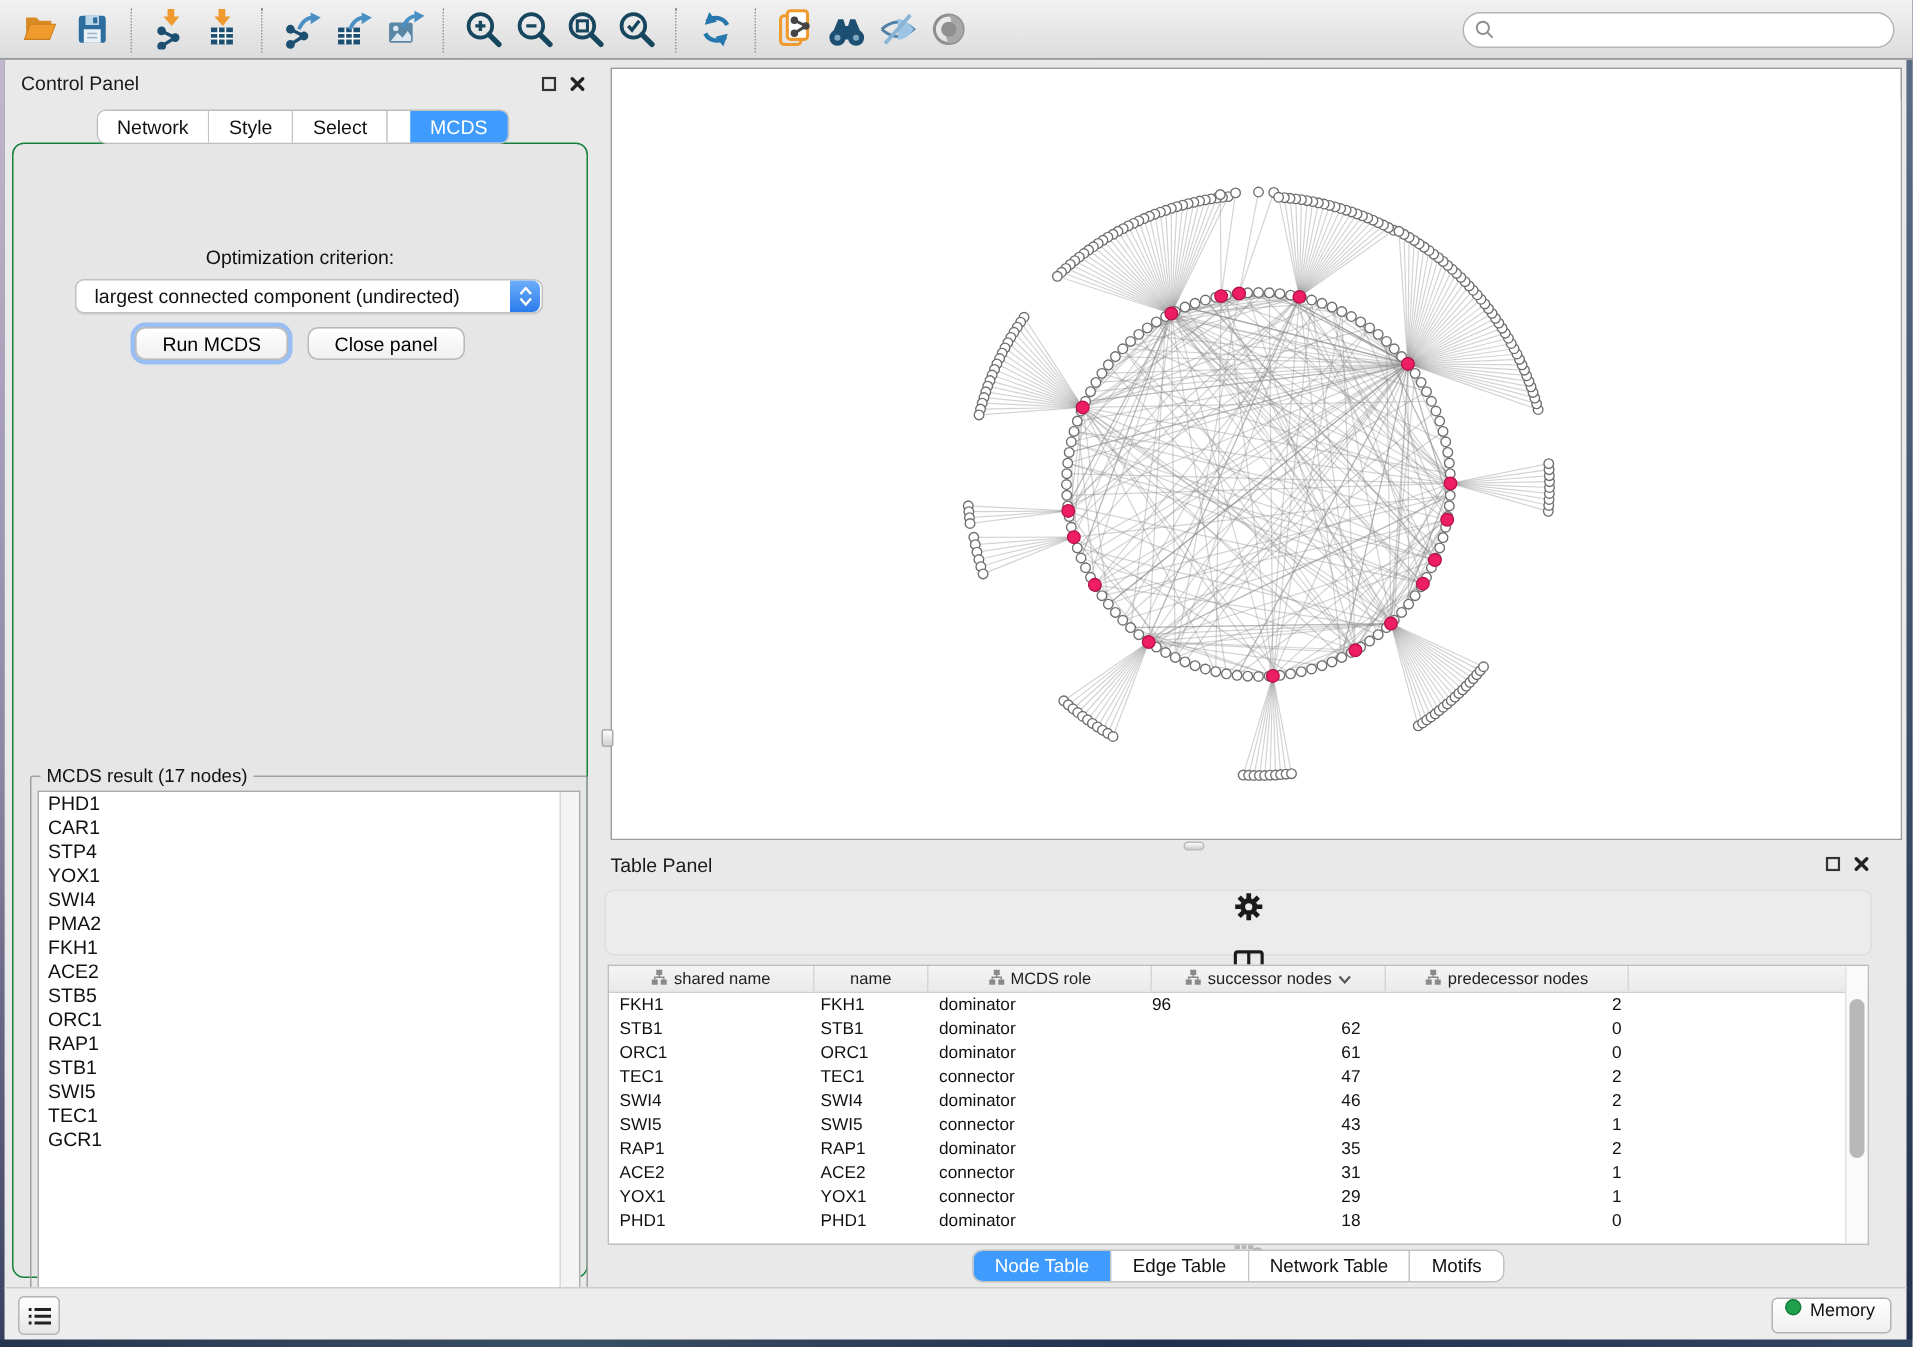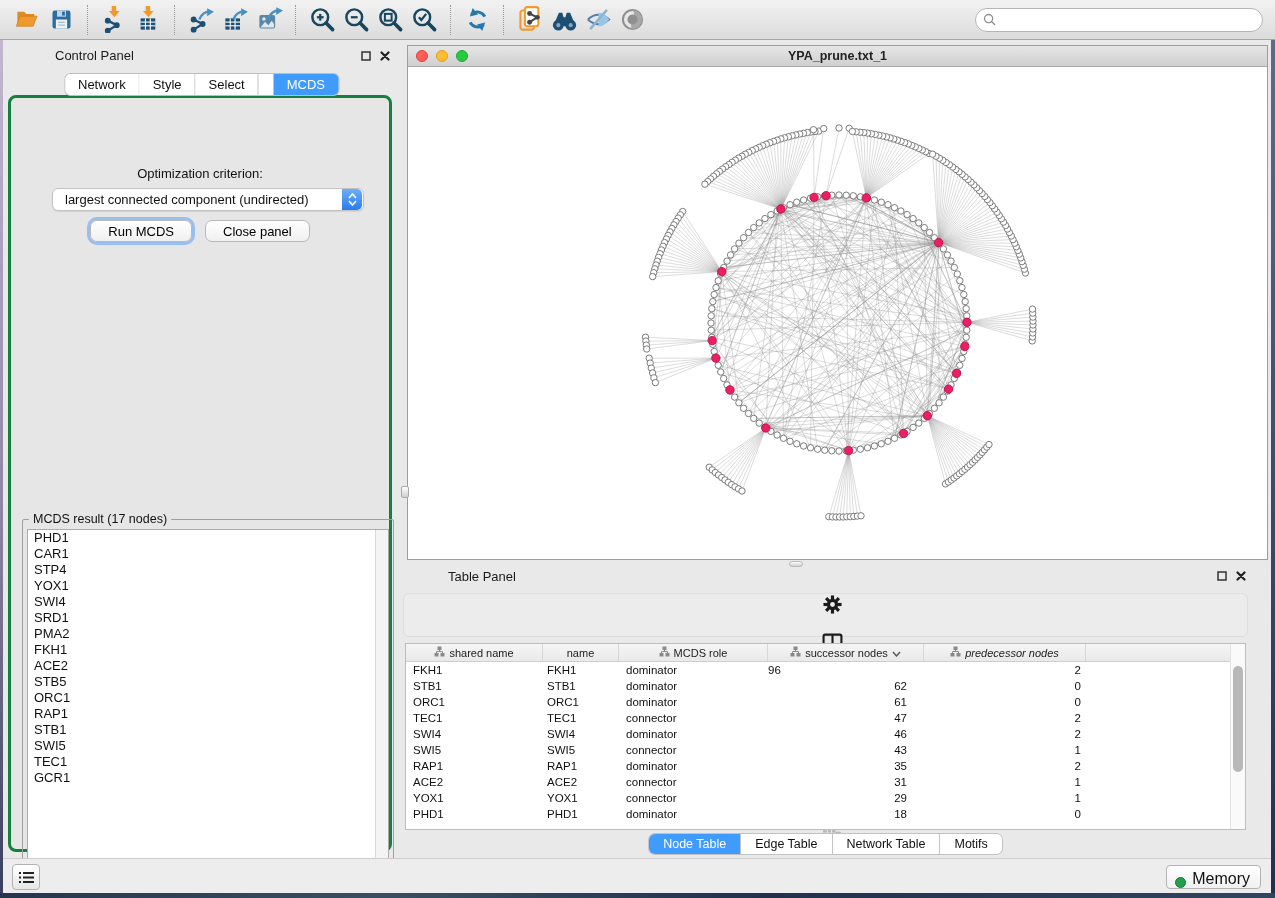--- a/index.html
+++ b/index.html
@@ -30,7 +30,7 @@
 
   
   .cpanel { position:absolute; left:0; top:5px; width:397px; height:813px; }
-  .panel-title { position:absolute; left:11px; top:3px; font-size:13px; color:#1a1a1a;margin-left:41px; }
+  .panel-title { position:absolute; left:11px; top:3px; font-size:13px; color:#1a1a1a; }
   .panel-btns { position:absolute; right:10px; top:5px; display:flex; gap:9px; align-items:center; }
   .cp-content { position:absolute; left:5px; top:50px; width:384px; height:757px;
                 background:#e6e6e6; border:3px solid #15803d; border-radius:8px; }

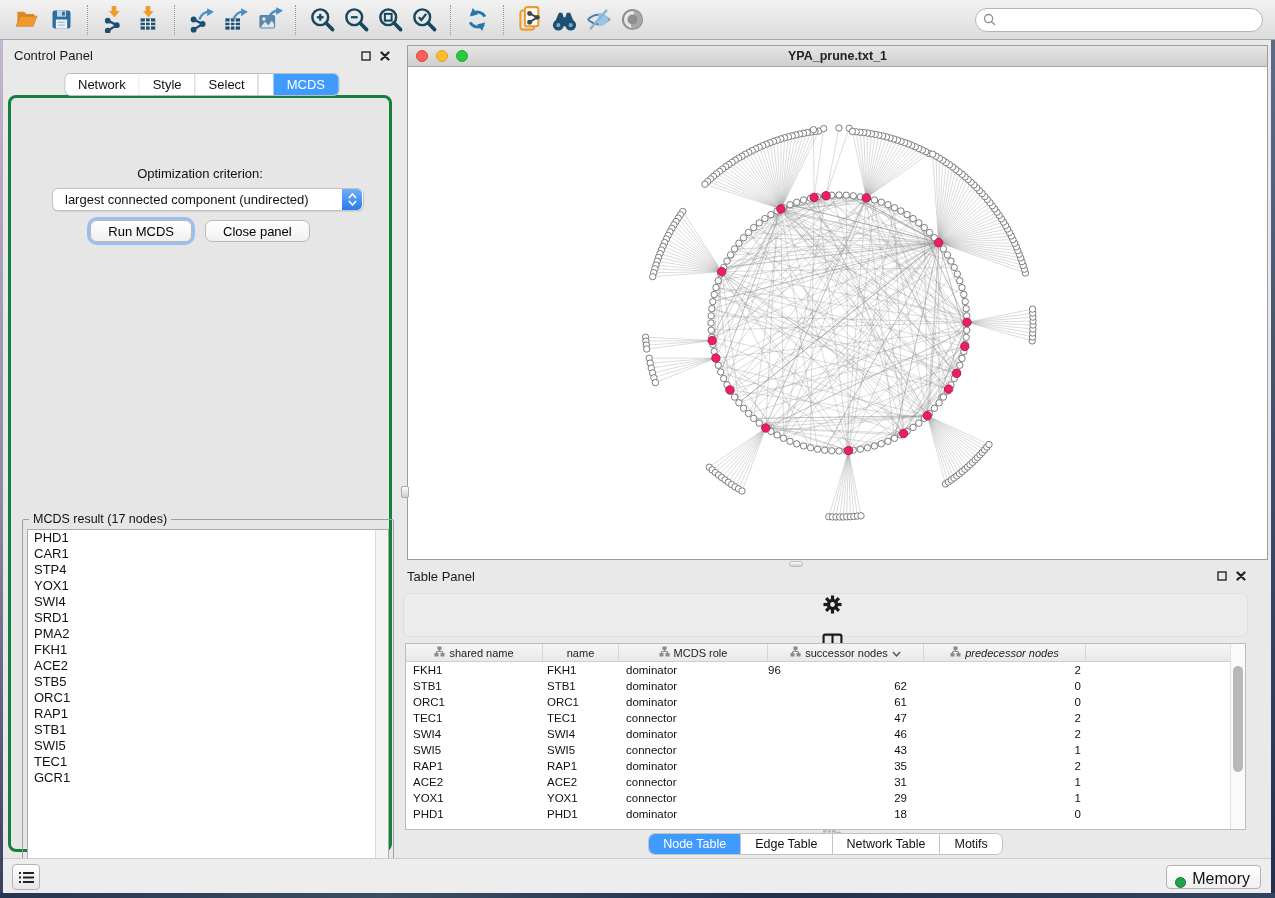--- a/index.html
+++ b/index.html
@@ -368,14 +368,6 @@
   <div class="vsplit-handle"></div>
 
   <div class="netpanel">
-    <div class="net-titlebar">
-      <div class="traffic">
-        <span class="tl red"></span>
-        <span class="tl yellow"></span>
-        <span class="tl green"></span>
-      </div>
-      <div class="net-title">YPA_prune.txt_1</div>
-    </div>
     <div class="net-canvas">
       <svg id="graph-svg" width="859" height="492" viewBox="0 0 859 492">
           <g stroke="#8c8c8c" stroke-opacity="0.38" stroke-width="0.8">

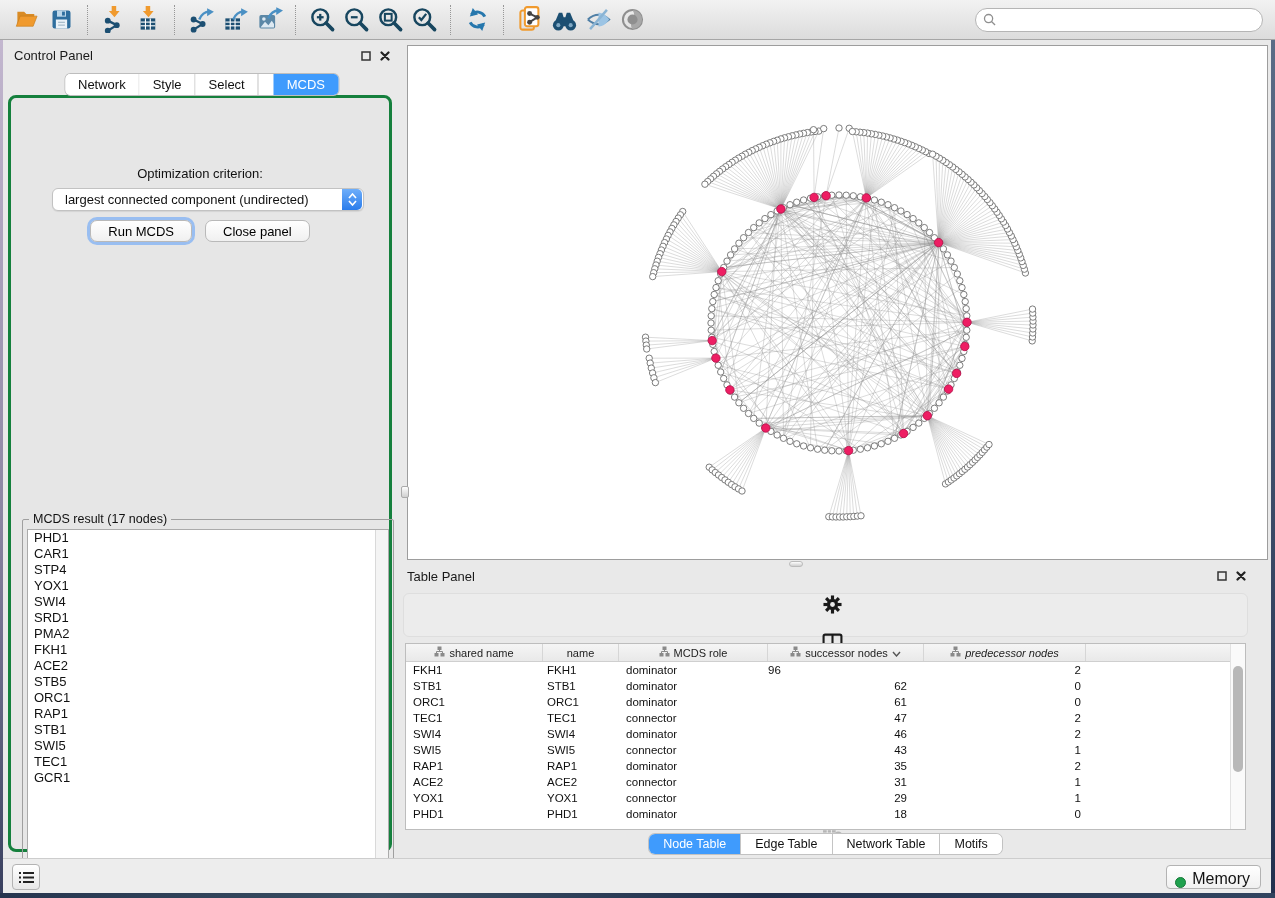--- a/index.html
+++ b/index.html
@@ -33,7 +33,7 @@
   .panel-title { position:absolute; left:11px; top:3px; font-size:13px; color:#1a1a1a; }
   .panel-btns { position:absolute; right:10px; top:5px; display:flex; gap:9px; align-items:center; }
   .cp-content { position:absolute; left:5px; top:50px; width:384px; height:757px;
-                background:#e6e6e6; border:3px solid #15803d; border-radius:8px; }
+                background:#e6e6e6; border:1px solid #15803d; border-radius:8px; }
   .cp-tabs { position:absolute; top:29px; left:50%; transform:translateX(-50%); display:flex; z-index:3;
              border-radius:5px; box-shadow:0 0 0 1px #bdbdbd; background:#fff; }
   .cp-tab { padding:3px 13px; font-size:13px; background:#fff; border-right:1px solid #c4c4c4; cursor:default; }

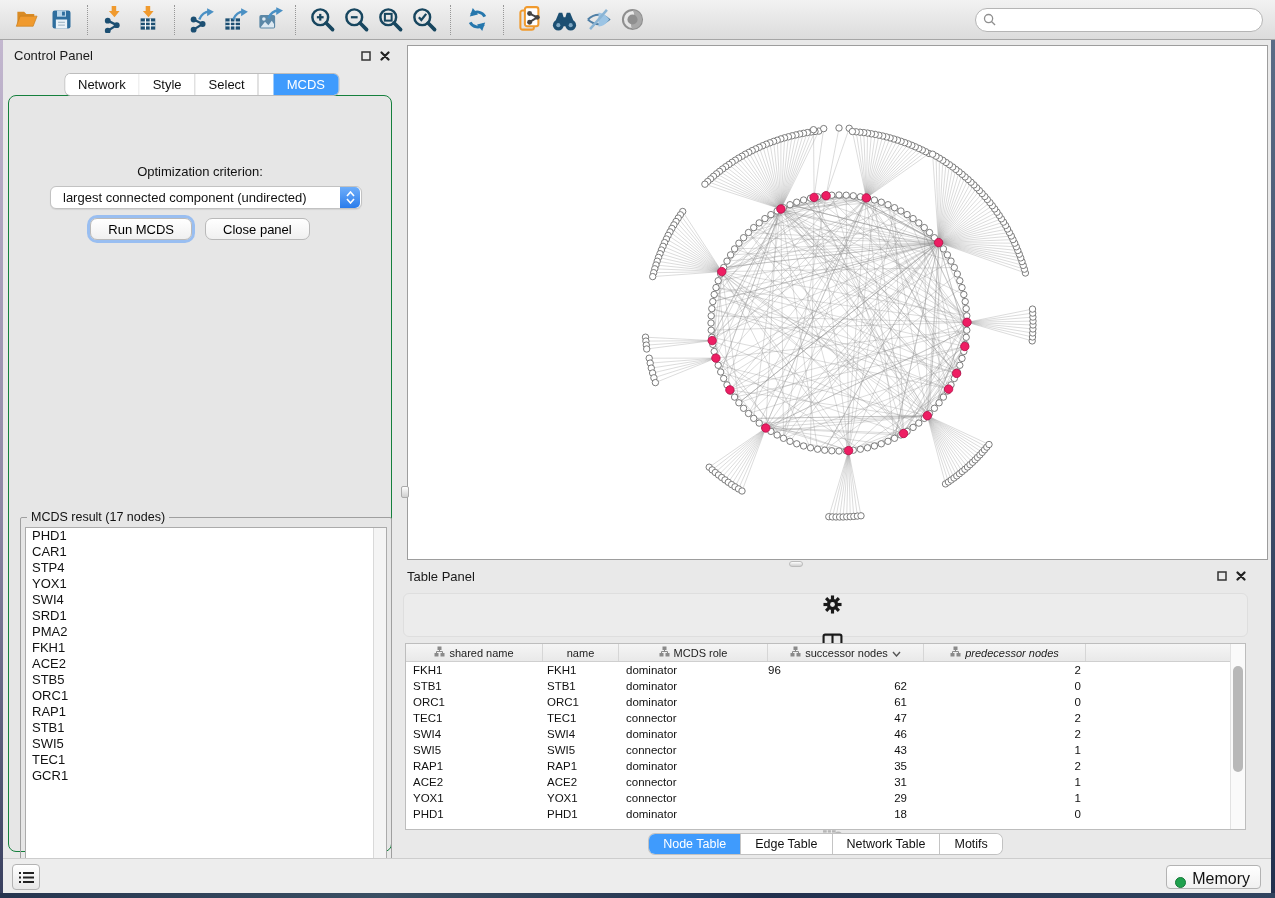--- a/index.html
+++ b/index.html
@@ -349,7 +349,6 @@
             <div class="result-item">STP4</div>
             <div class="result-item">YOX1</div>
             <div class="result-item">SWI4</div>
-            <div class="result-item">SRD1</div>
             <div class="result-item">PMA2</div>
             <div class="result-item">FKH1</div>
             <div class="result-item">ACE2</div>

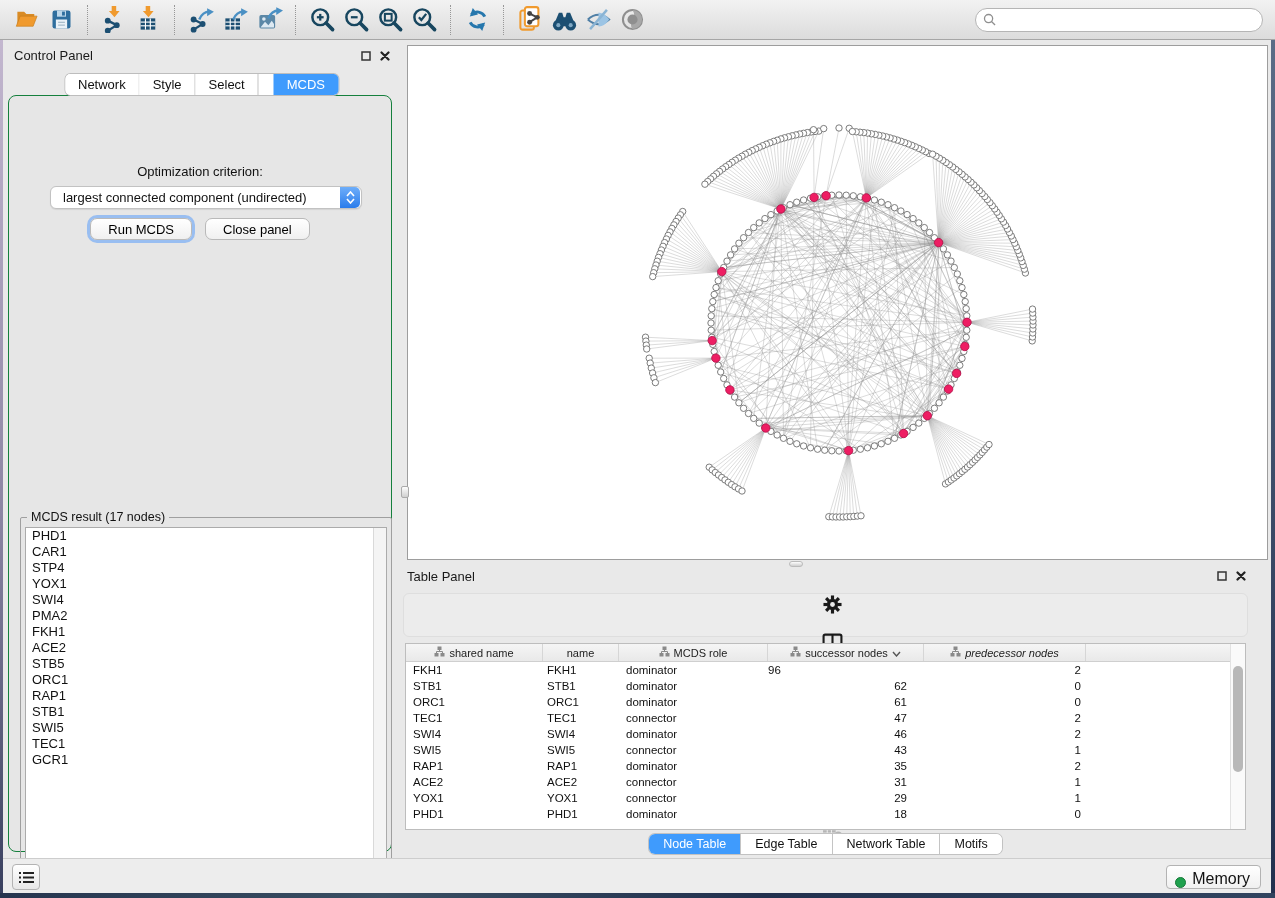--- a/index.html
+++ b/index.html
@@ -1238,7 +1238,7 @@
                 <path d="M1 1 L4.5 5 L8 1" fill="none" stroke="#555" stroke-width="1.4"></path>
               </svg></span>
           </div>
-          <div class="tp-hcell" style="width: 162px; font-style: italic;">
+          <div class="tp-hcell" style="width: 162px;">
             <span><svg width="11" height="11" viewBox="0 0 11 11">
                 <rect x="3.5" y="0.5" width="4" height="3.5" fill="#8a8a8a"></rect>
                 <rect x="0.5" y="7" width="4" height="3.5" fill="#8a8a8a"></rect>

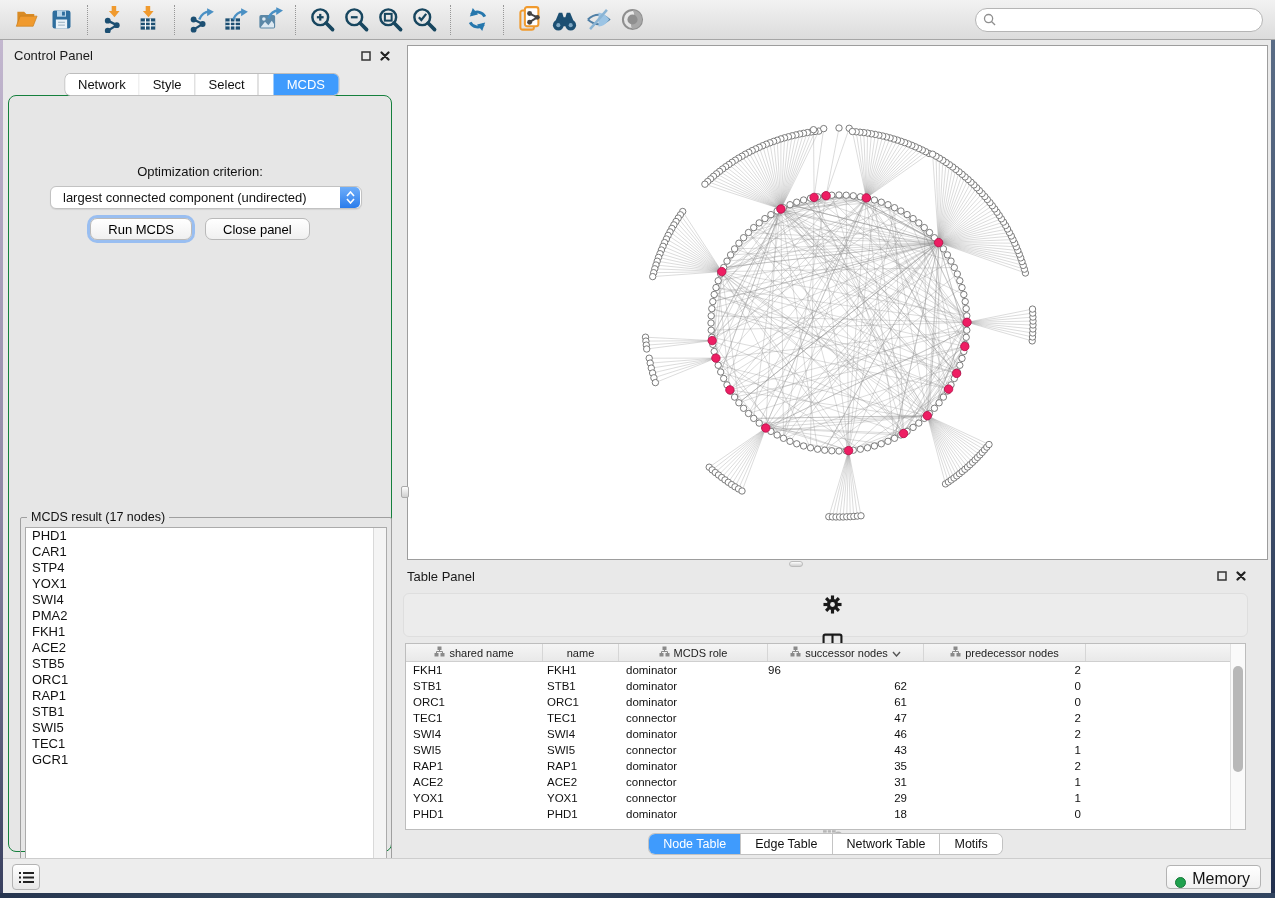--- a/index.html
+++ b/index.html
@@ -113,9 +113,9 @@
   .list-btn { position:absolute; left:9px; top:5px; width:28px; height:26px;
               background:linear-gradient(#fff,#e7e7e7); border:1px solid #b3b3b3; border-radius:4px;
               display:flex; align-items:center; justify-content:center; cursor:default; }
-  .memory-btn { position:absolute; right:10px; top:6px; height:24px; padding:0 10px 0 8px;
+  .memory-btn { position:absolute; right:10px; top:6px; height:24px; padding:0 10px 12px 8px;
               background:linear-gradient(#fff,#f0f0f0); border:1px solid #b3b3b3; border-radius:4px;
-              display:flex; align-items:flex-end; gap:6px; font-size:16px; cursor:default; }
+              display:flex; align-items:flex-start; gap:6px; font-size:12px; cursor:default; }
   .mem-dot { width:11px; height:11px; border-radius:50%; background:#1fa14e; border:1px solid #157a38; }
 </style>
 </head>

